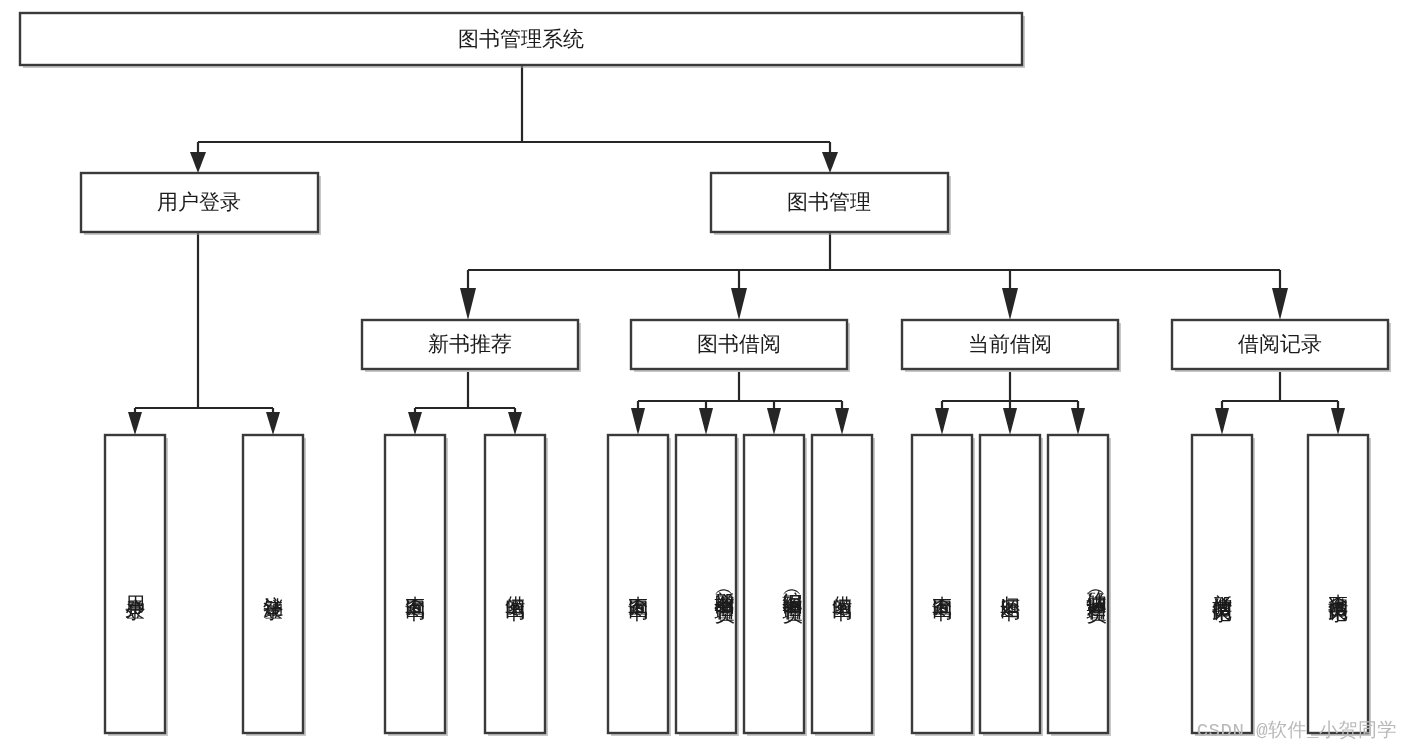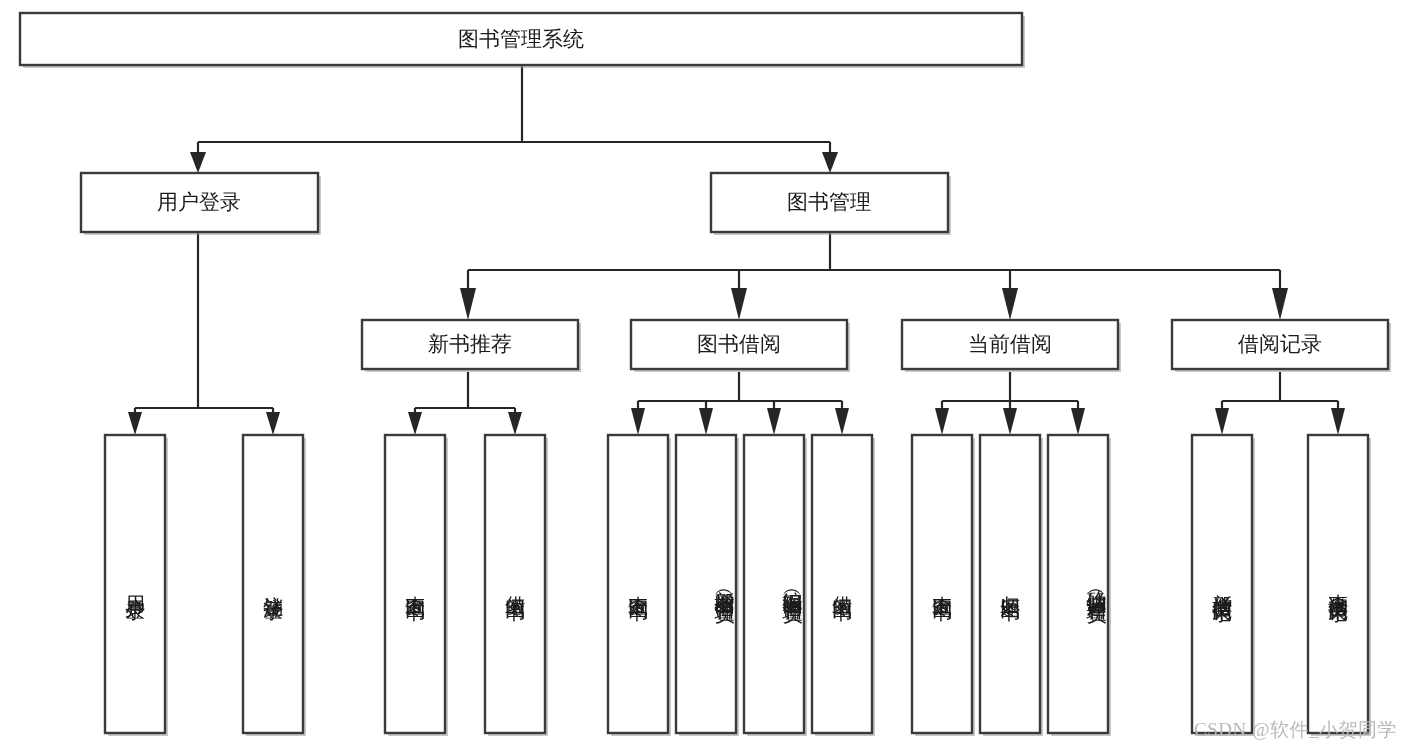--- a/index.html
+++ b/index.html
@@ -71,7 +71,7 @@
     position: absolute;
     right: 8px;
     bottom: 4px;
-    font-family: Liberation Serif, serif;
+    font-family: Liberation Mono, monospace;
     font-size: 19px;
     color: #b9b9b9;
     letter-spacing: 0.5px;

